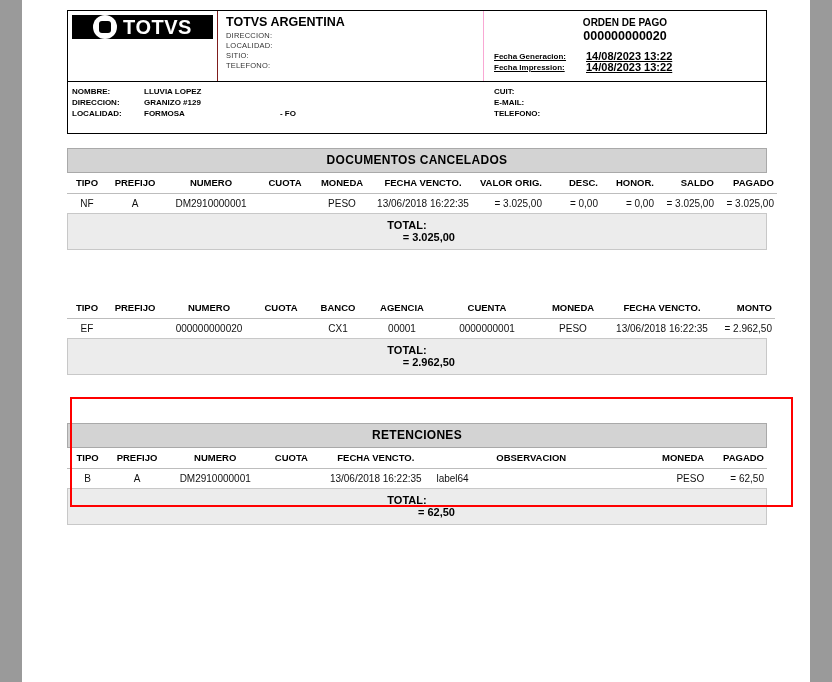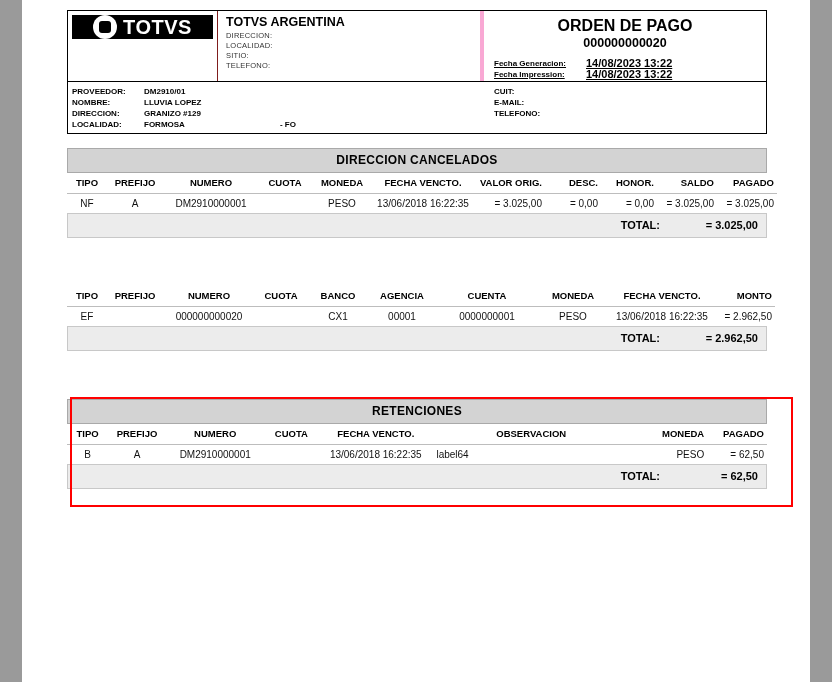--- a/index.html
+++ b/index.html
@@ -80,7 +80,7 @@
     flex: 1;
     padding: 4px 0 0 8px;
     box-sizing: border-box;
-    border-right: 4px solid #f9a8d4;
+    border-right: 1px solid #f9a8d4;
   }
   .company-name {
     font-size: 12.5px;

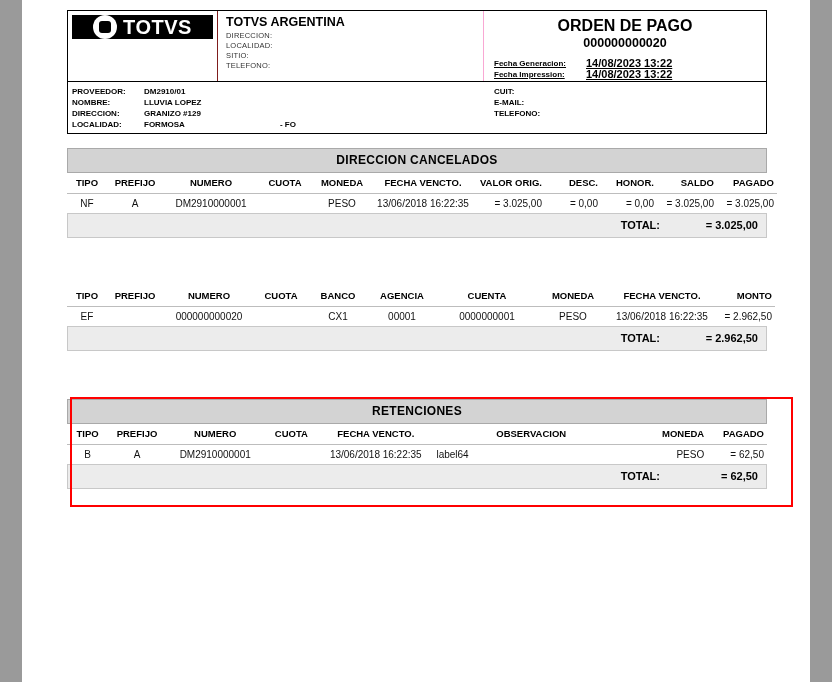--- a/index.html
+++ b/index.html
@@ -101,7 +101,7 @@
     text-align: center;
   }
   .order-title {
-    font-size: 16px;
+    font-size: 10px;
     font-weight: bold;
   }
   .order-number {

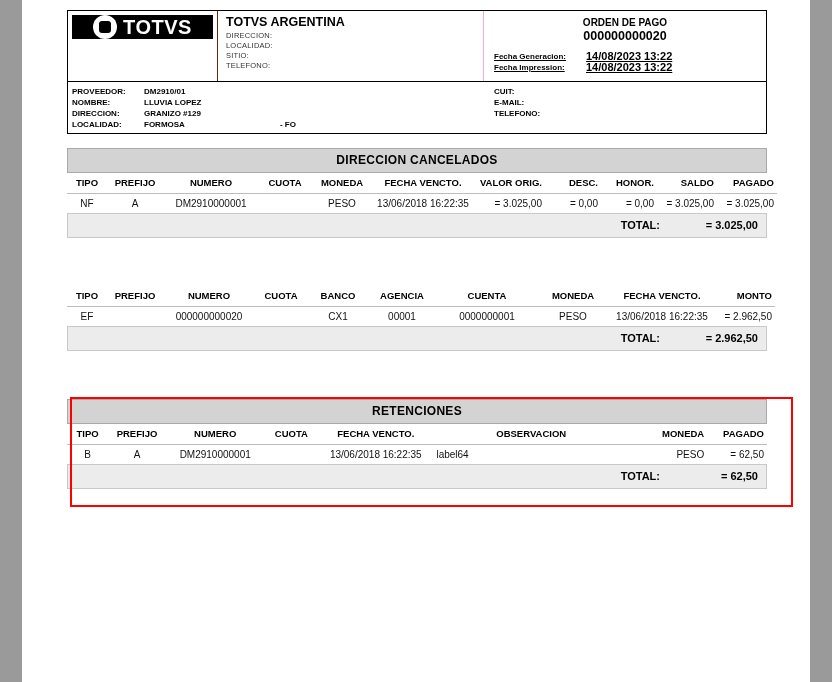--- a/index.html
+++ b/index.html
@@ -271,10 +271,6 @@
 
     <div class="supplier-box">
       <div class="supplier-left">
-        <div class="sup-row">
-          <span class="lbl">PROVEEDOR:</span>
-          <span class="val">DM2910/01</span>
-        </div>
         <div class="sup-row">
           <span class="lbl">NOMBRE:</span>
           <span class="val">LLUVIA LOPEZ</span>

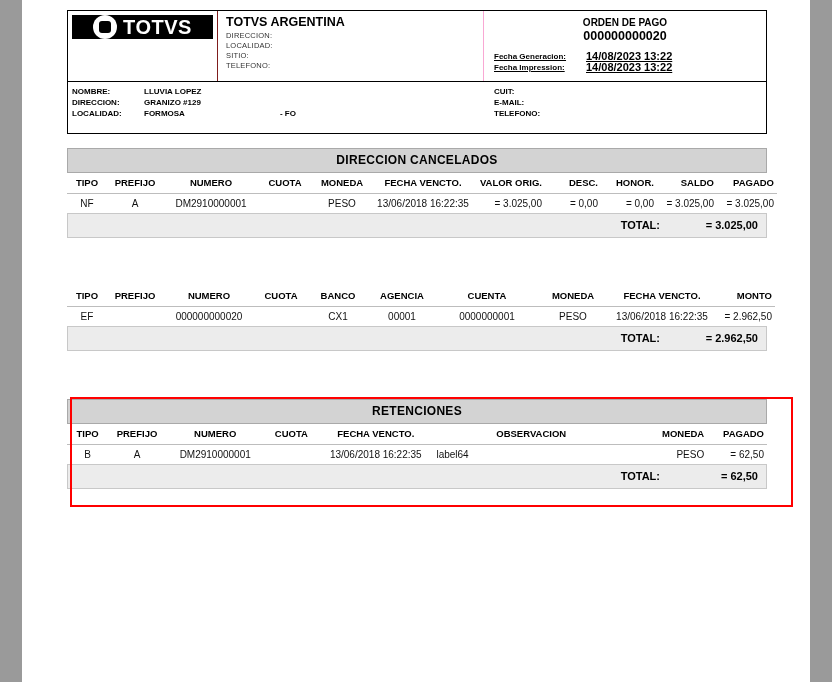--- a/index.html
+++ b/index.html
@@ -302,7 +302,7 @@
     </div>
 
     <div class="section">
-      <div class="sec-title">DIRECCION CANCELADOS</div>
+      <div class="sec-title">DOCUMENTOS CANCELADOS</div>
       <table class="grid">
         <colgroup>
           <col style="width:40px">

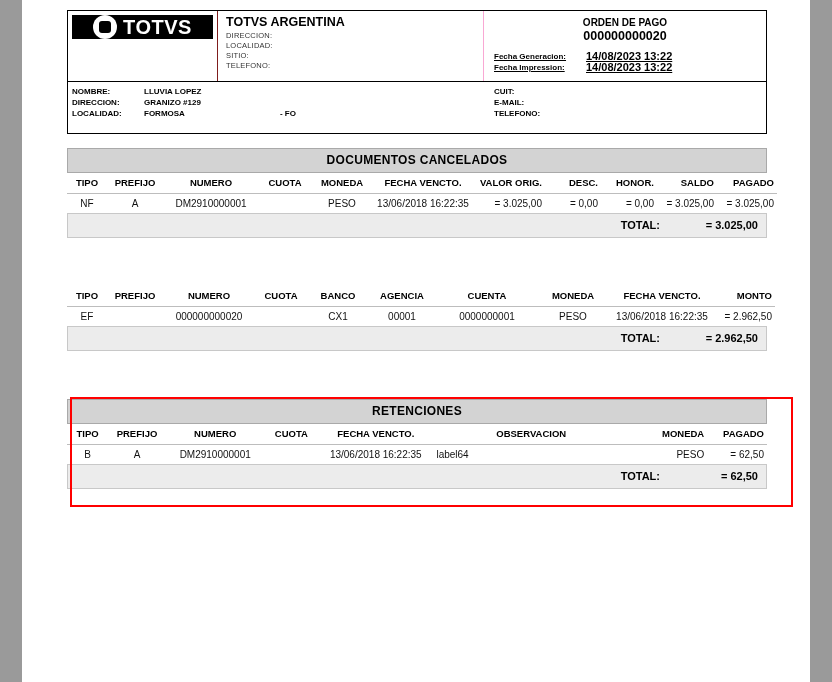--- a/index.html
+++ b/index.html
@@ -211,6 +211,7 @@
     padding: 5px 6px 6px 0;
     font-size: 11px;
     font-weight: bold;
+    flex-direction: column;
   }
   .total-row .t-label {
     margin-right: 14px;

